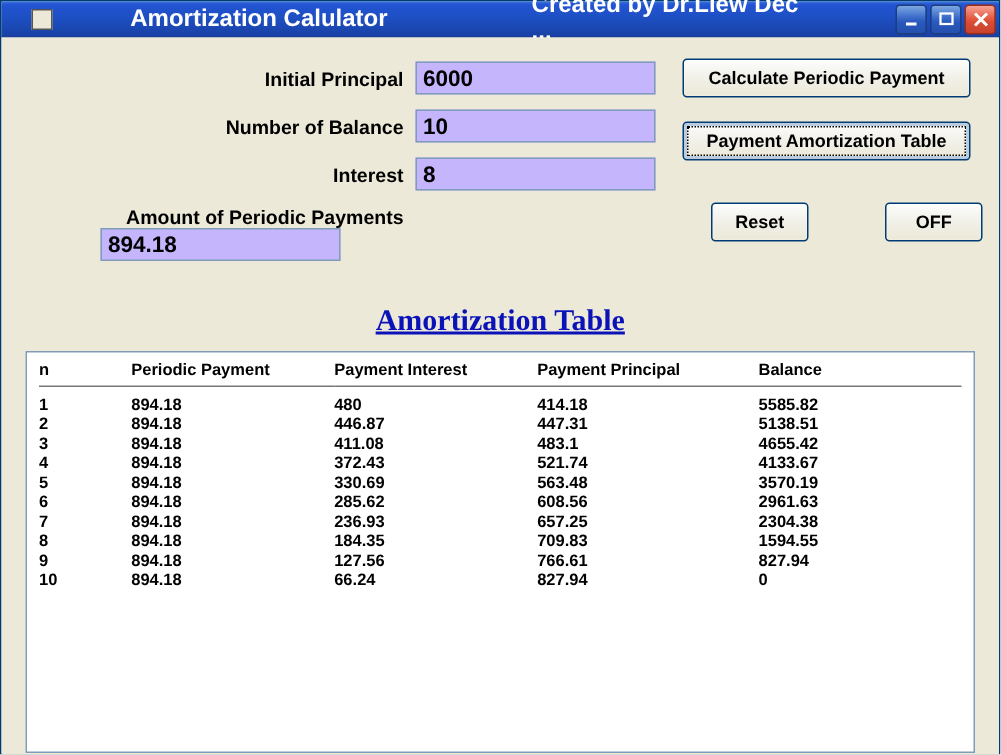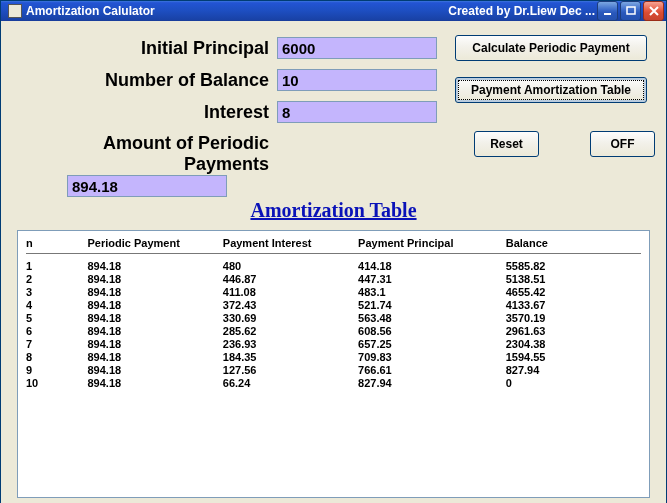--- a/index.html
+++ b/index.html
@@ -25,9 +25,10 @@
     color: #fff;
     display: flex;
     align-items: center;
-    padding: 0 2px 0 7px;
-    font-size: 12px;
-    font-weight: bold;
+    padding: 0 2px 0 20px;
+    font-size: 16px;
+    font-weight: bold;
+    gap: 48px;
   }
   .titlebar .app-icon {
     width: 14px; height: 14px;

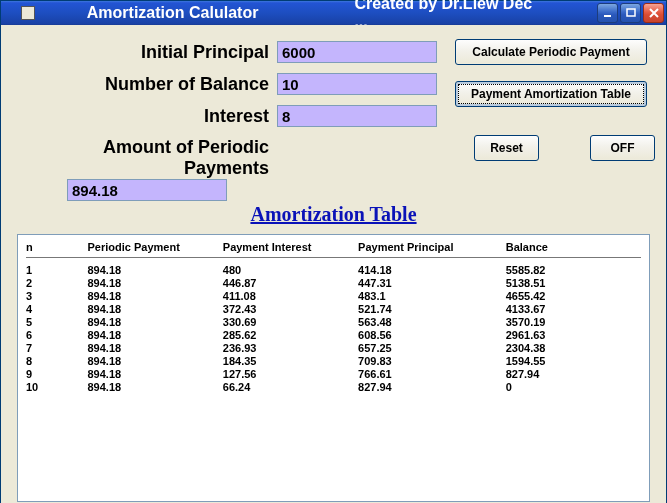--- a/index.html
+++ b/index.html
@@ -75,7 +75,7 @@
     width: 260px;
     text-align: right;
     font-weight: bold;
-    font-size: 18px;
+    font-size: 13px;
     color: #000;
     padding-right: 8px;
   }

